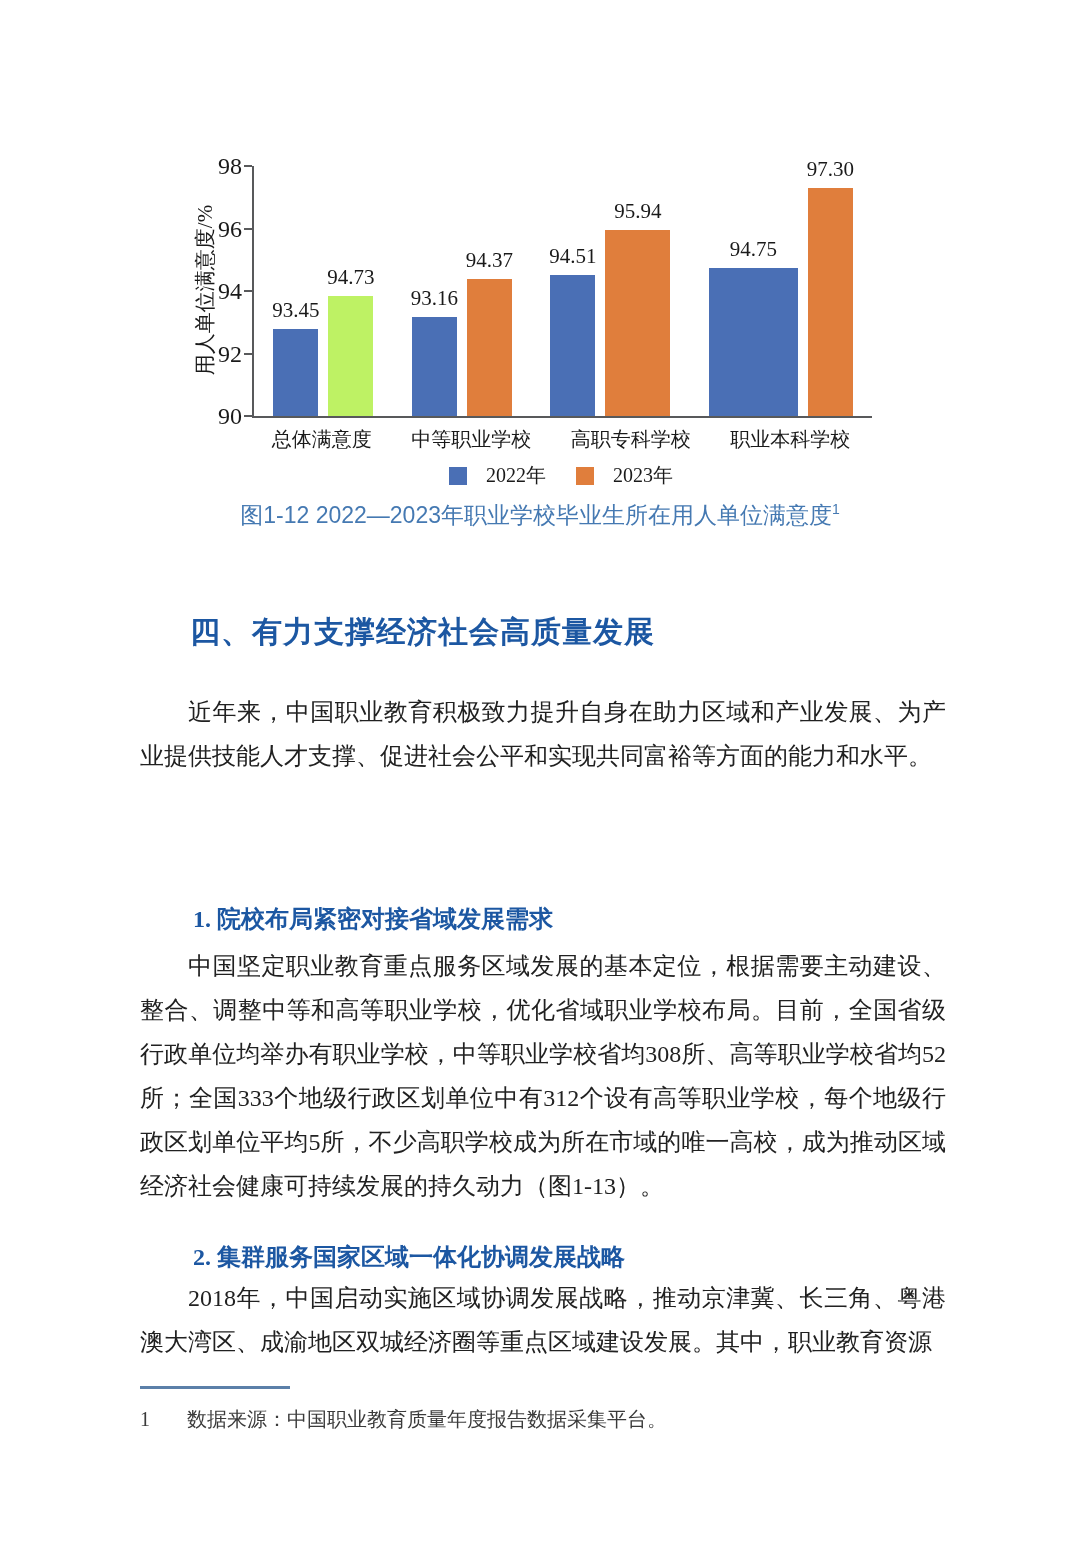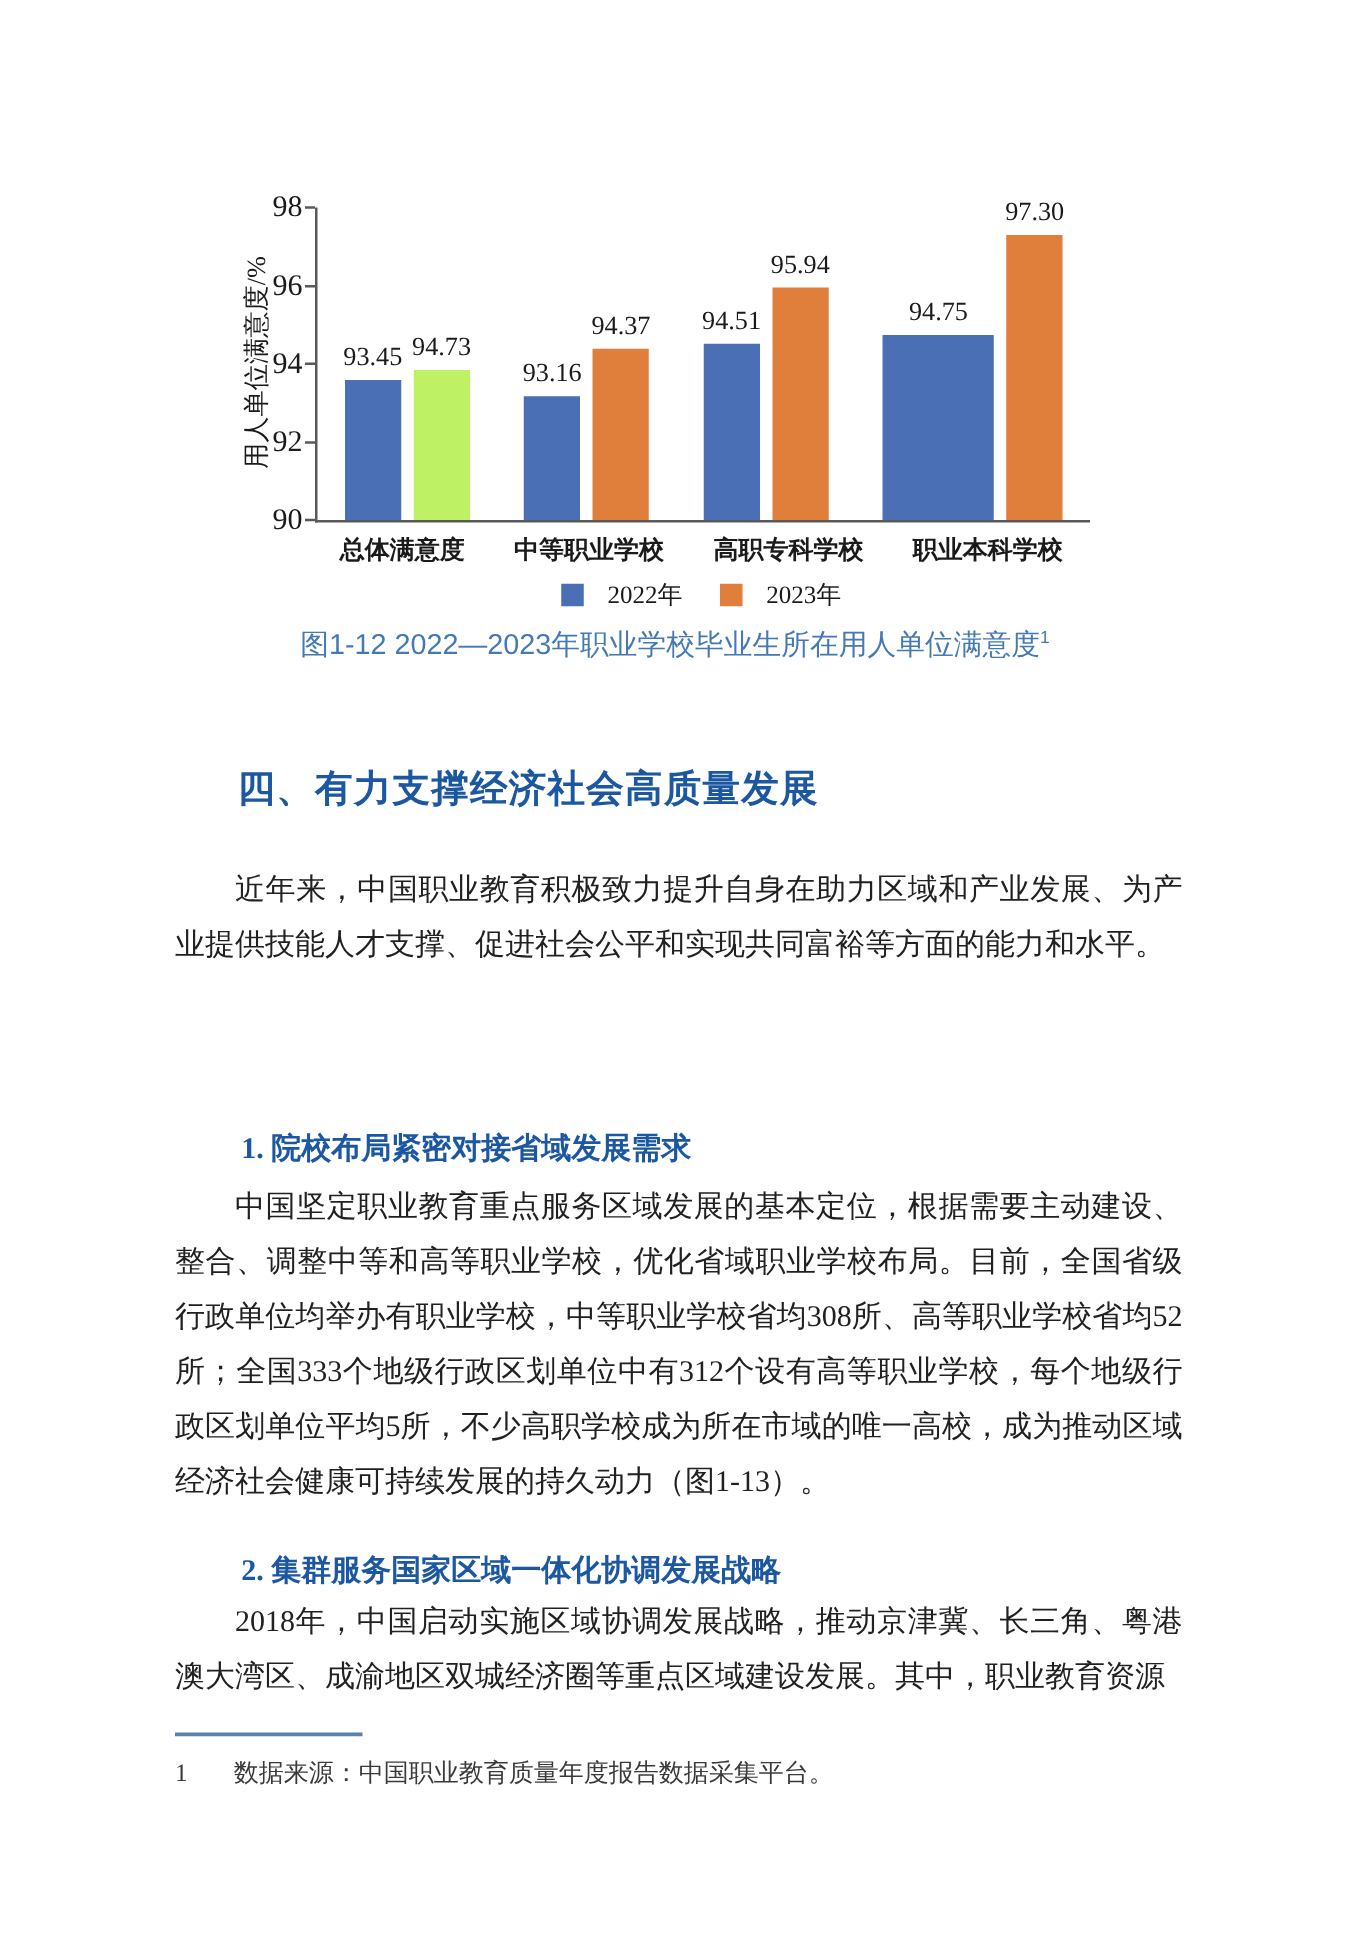--- a/index.html
+++ b/index.html
@@ -91,7 +91,7 @@
           <div class="bar" style="height: 140.938px; background: rgb(74, 111, 181);">
             <span class="val">94.51</span>
           </div>
-          <div class="bar" style="height: 185.625px; background: rgb(224, 126, 60);">
+          <div class="bar" style="height: 185.625px; background: rgb(224, 126, 60); padding-left: 20px;">
             <span class="val">95.94</span>
           </div>
         </div>

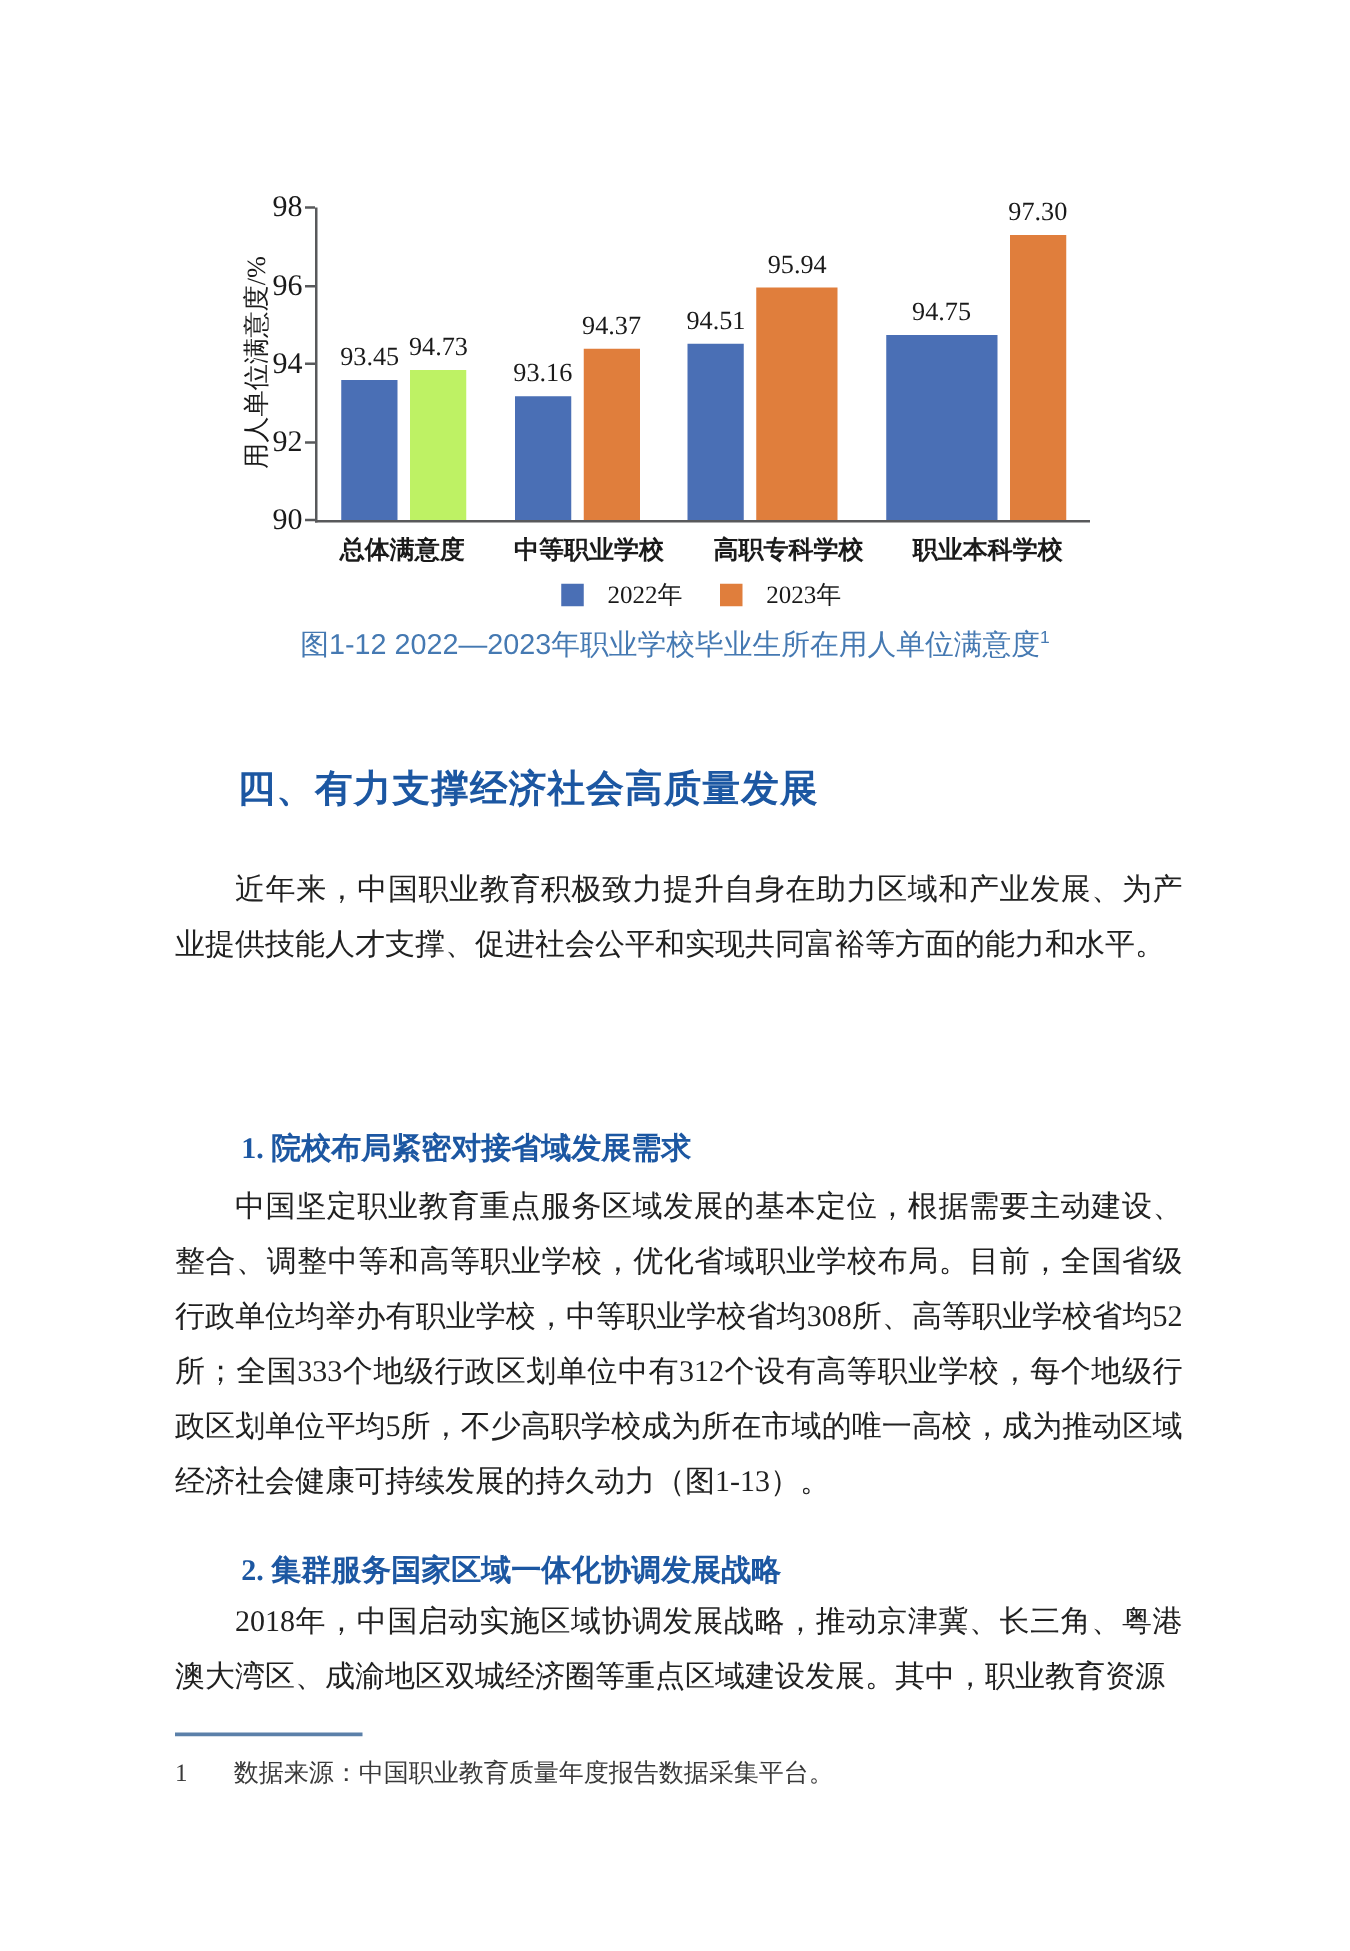--- a/index.html
+++ b/index.html
@@ -72,7 +72,7 @@
     <div class="ylabel">用人单位满意度/%</div>
     <div class="plot" id="plot">
         <div class="group">
-          <div class="bar" style="height: 112px; background: rgb(74, 111, 181);">
+          <div class="bar" style="height: 87px; background: rgb(74, 111, 181);">
             <span class="val">93.45</span>
           </div>
           <div class="bar" style="height: 120px; background: #bef264;">

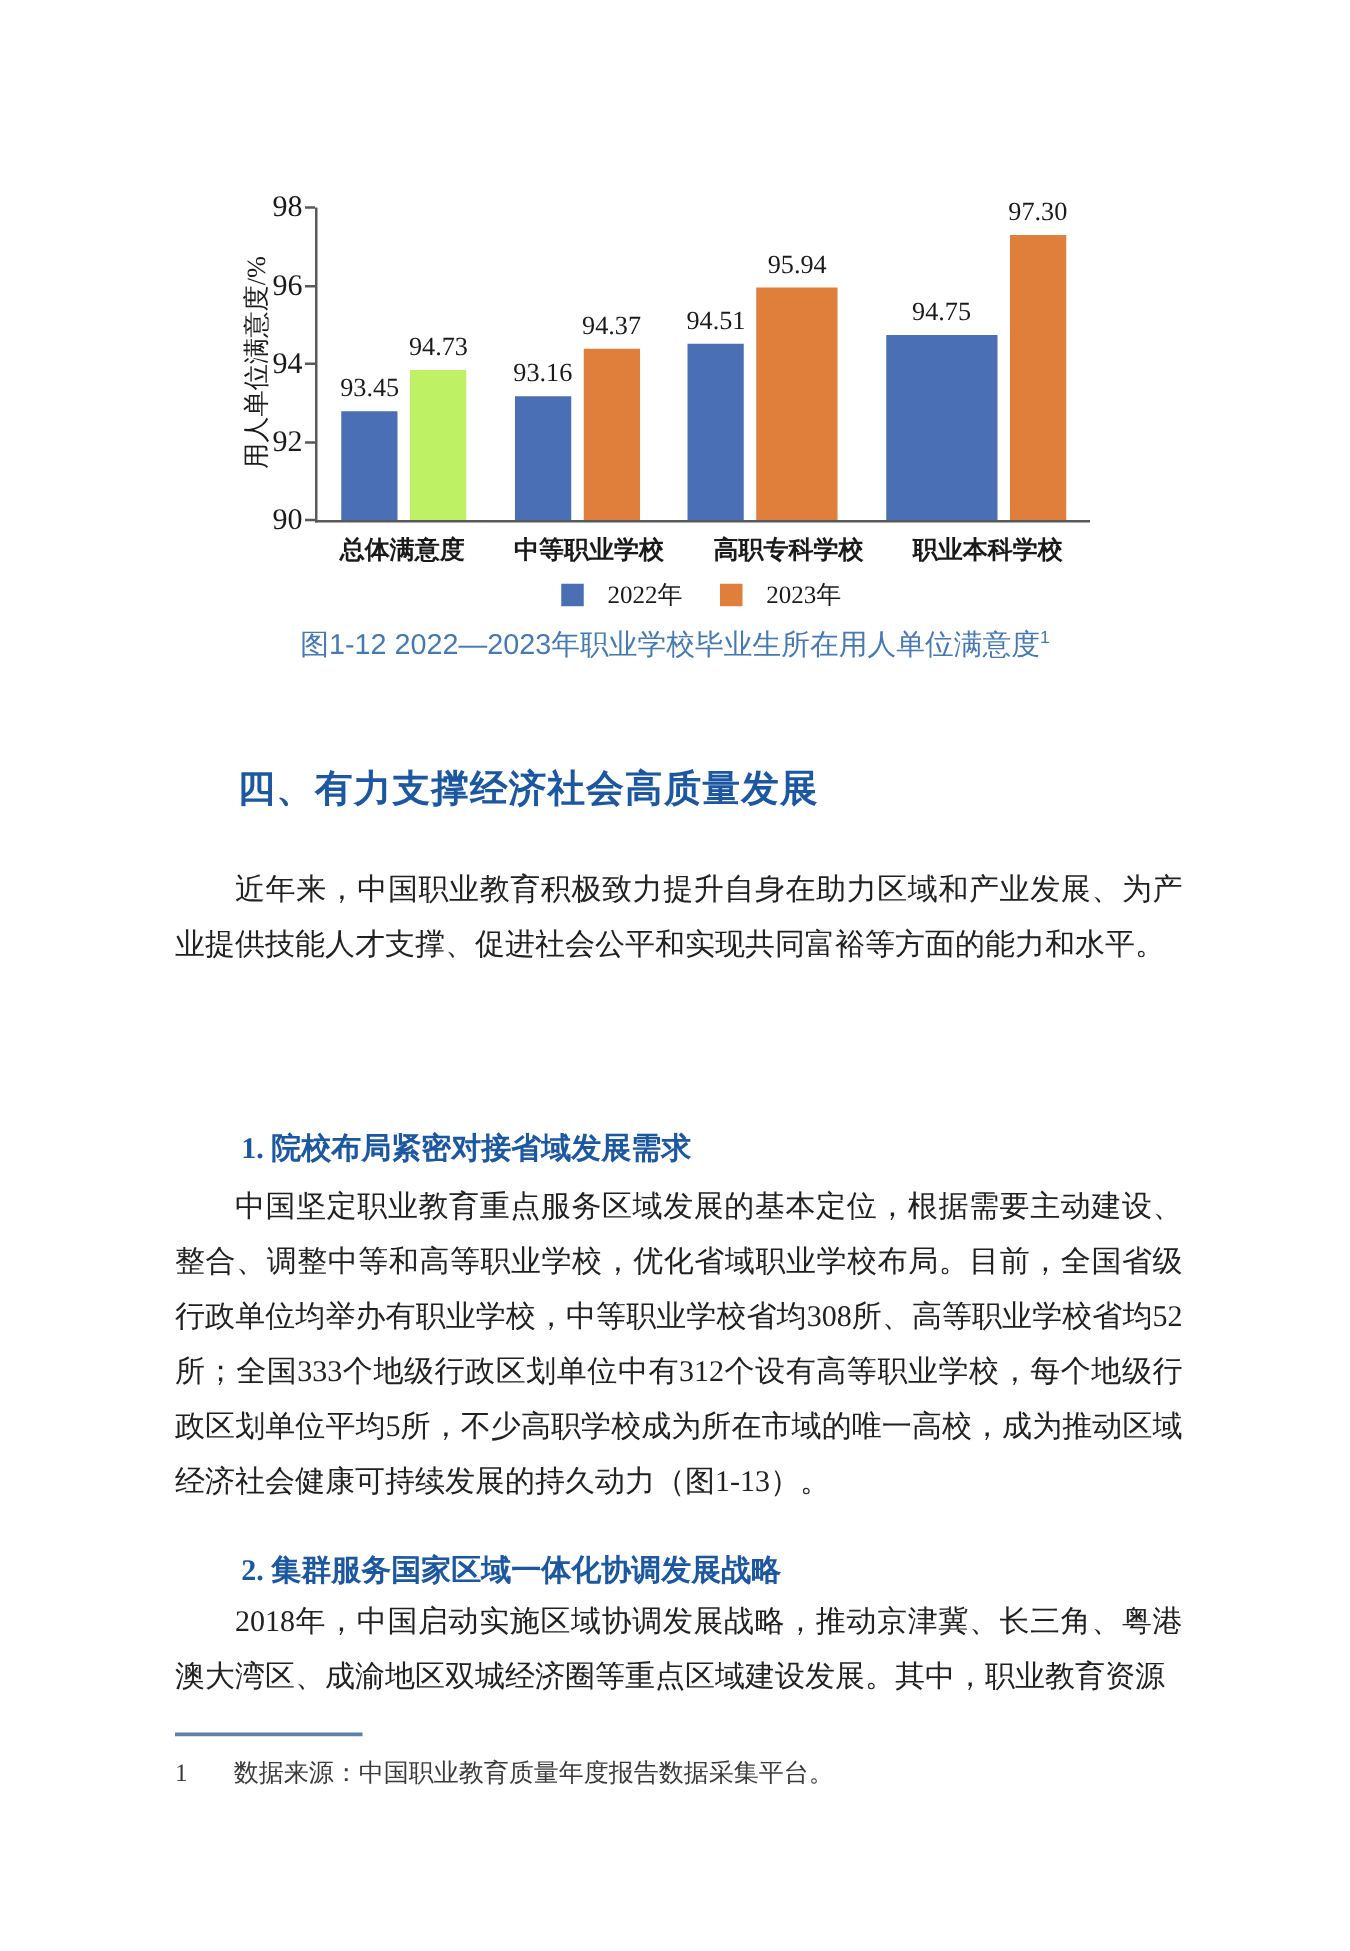--- a/index.html
+++ b/index.html
@@ -26,7 +26,7 @@
   .val{position:absolute;top:-31px;left:50%;transform:translateX(-50%);
        white-space:nowrap;font-size:21px;color:#1a1a1a;}
   .xlabels{position:absolute;left:62px;top:278px;width:618px;display:flex;justify-content:space-around;
-           font-weight:bold;font-size:20px;color:#1a1a1a;}
+           font-weight:normal;font-size:20px;color:#1a1a1a;}
   .legend{position:absolute;left:62px;top:314px;width:618px;display:flex;justify-content:center;
           gap:30px;align-items:center;font-size:20px;color:#1a1a1a;}
   .legend-item{display:flex;align-items:center;gap:19px;}

